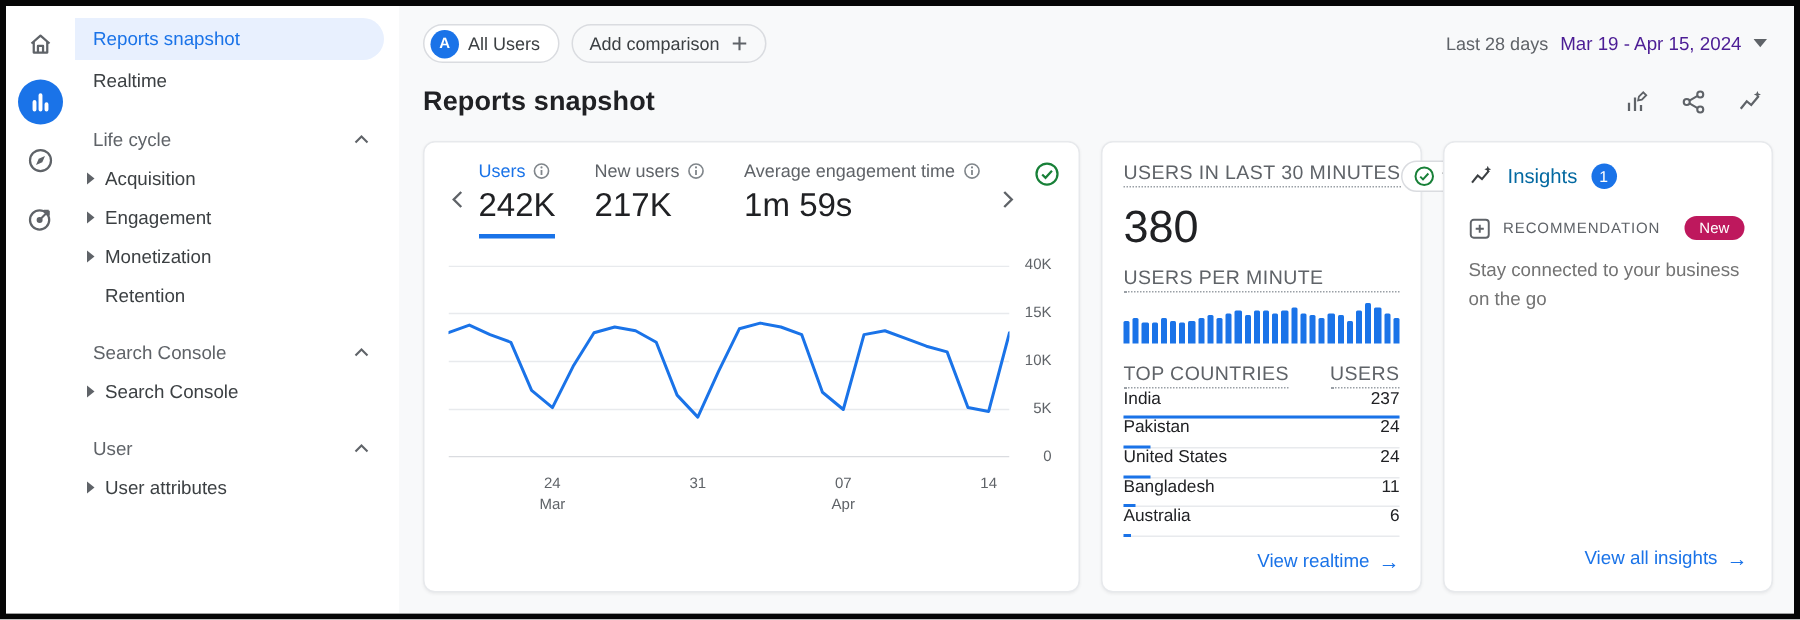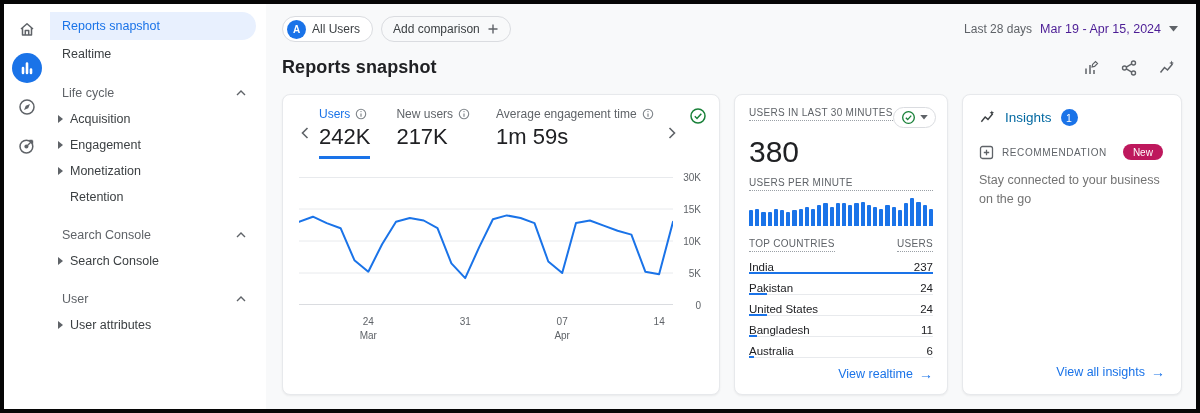--- a/index.html
+++ b/index.html
@@ -62,7 +62,7 @@
 
   
   .rt-head{display:flex;align-items:flex-start;justify-content:space-between}
-  .microlabel{font-size:10px;letter-spacing:.3px;color:#5f6368;border-bottom:1px dotted #9aa0a6;padding-bottom:2px;display:inline-block;white-space:nowrap}
+  .microlabel{font-size:13px;letter-spacing:.3px;color:#5f6368;border-bottom:1px dotted #9aa0a6;padding-bottom:2px;display:inline-block;white-space:nowrap}
   .rt-pill{display:flex;align-items:center;gap:4px;border:1px solid #dadce0;border-radius:12px;padding:2px 7px;cursor:pointer;background:#fff}
   .rt-value{font-size:30px;color:#202124;margin:7px 0 8px}
   .minute-chart{height:34px;display:flex;align-items:flex-end;gap:2px;margin:7px 0 12px}

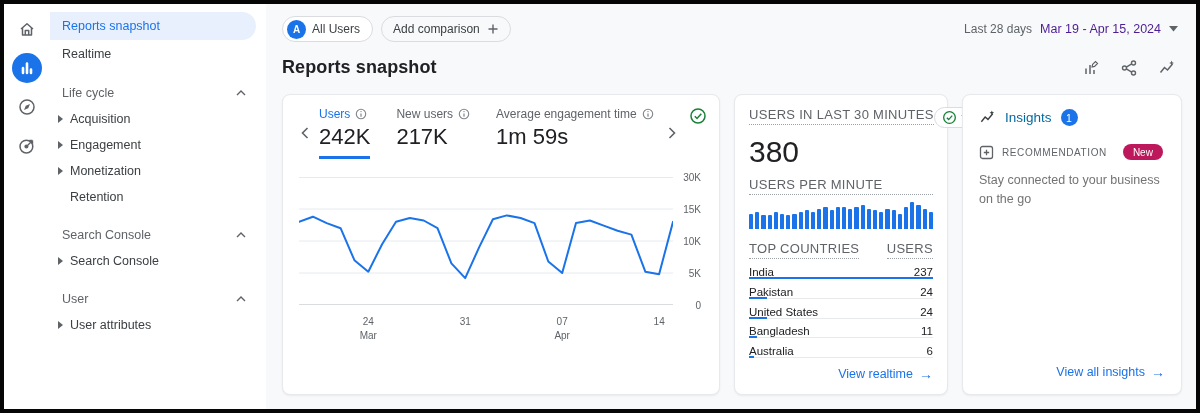--- a/index.html
+++ b/index.html
@@ -297,7 +297,7 @@
               </div>
           </div>
           <div class="ylabels">
-            <span style="top: 0%;">30K</span>
+            <span style="top: 0%;">40K</span>
             <span style="top: 25%;">15K</span>
             <span style="top: 50%;">10K</span>
             <span style="top: 75%;">5K</span>

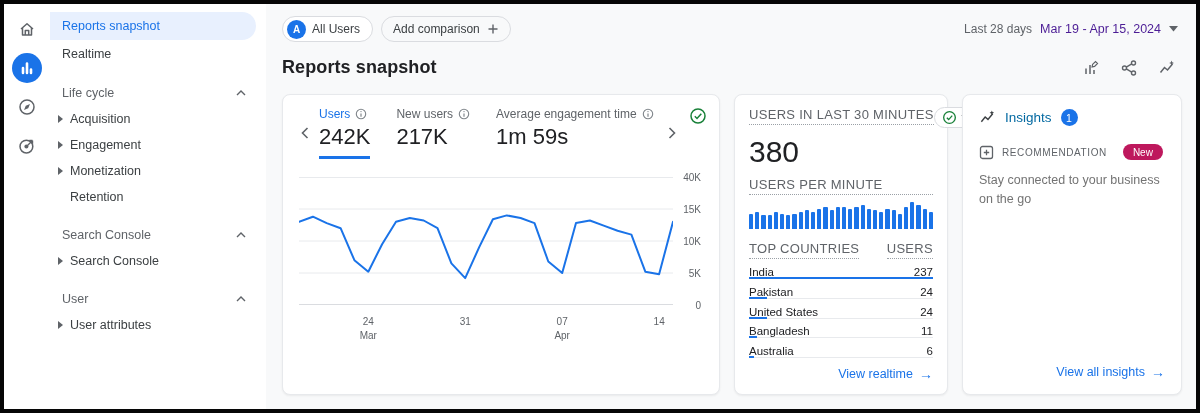--- a/index.html
+++ b/index.html
@@ -68,7 +68,7 @@
   .minute-chart{height:34px;display:flex;align-items:flex-end;gap:2px;margin:7px 0 12px}
   .minute-bar{flex:1;border-radius:1px 1px 0 0}
   .ct-head{display:flex;justify-content:space-between;align-items:center;margin-bottom:1px}
-  .ct-row{position:relative;display:flex;justify-content:space-between;align-items:flex-end;height:25px;border-bottom:1px solid #e8eaed;font-size:11.5px;color:#202124}
+  .ct-row{position:relative;display:flex;justify-content:space-between;align-items:flex-start;height:25px;border-bottom:1px solid #e8eaed;font-size:11.5px;color:#202124}
   .country-bar{position:absolute;left:0;bottom:-1px;height:2px;background:#1a73e8}
   .card-link{margin-top:auto;align-self:flex-end;display:flex;align-items:center;gap:6px;color:#1a73e8;font-size:12.5px;cursor:pointer;padding-top:8px}
   .card-link .arr{font-size:14px}

